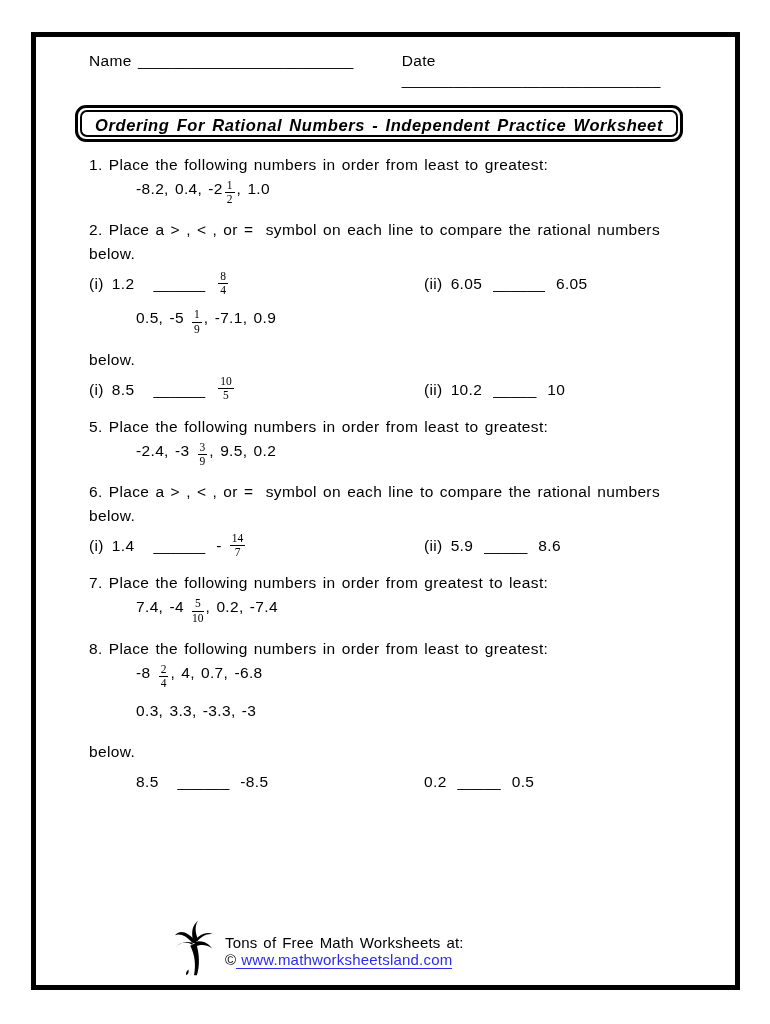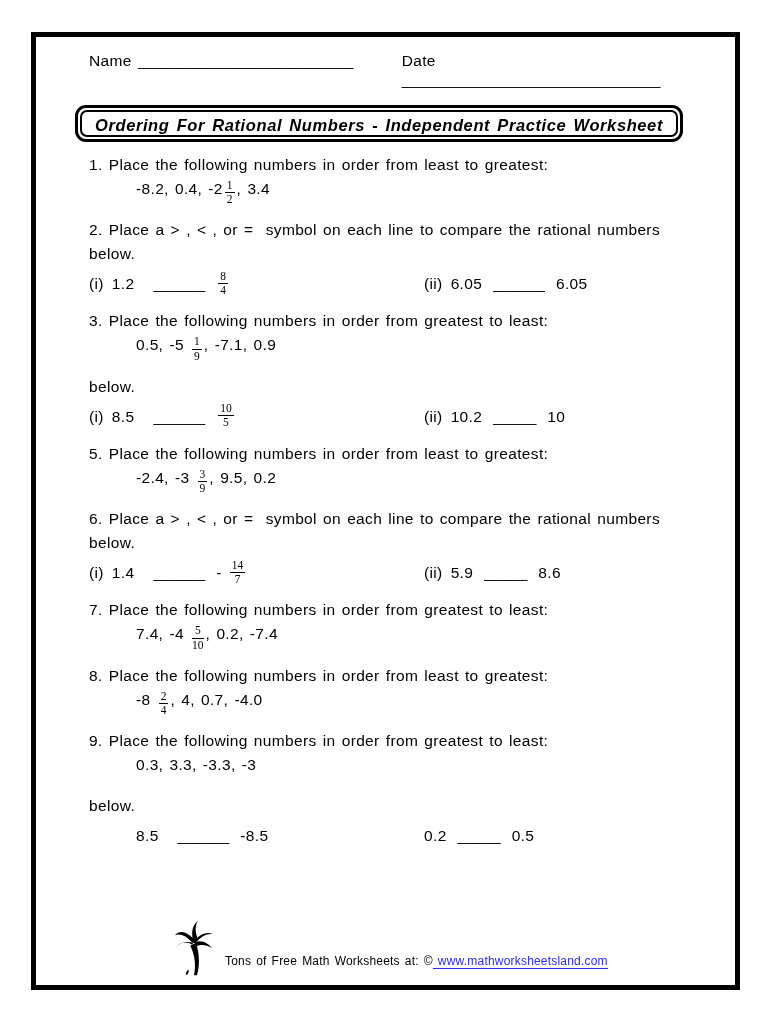--- a/index.html
+++ b/index.html
@@ -103,7 +103,7 @@
     <div id="problems">
         <div class="problem">
           <div class="prompt">1. Place the following numbers in order from least to greatest:</div>
-          <div class="numbers"><span class="tok">-8.2, 0.4, -2</span><span class="frac"><span class="fnum">1</span><span class="fden">2</span></span><span class="tok">, 3.4</span></div>
+          <div class="numbers"><span class="tok">-8.2, 0.4, -2</span><span class="frac"><span class="fnum">1</span><span class="fden">2</span></span><span class="tok">, 1.0</span></div>
         </div>
         <div class="problem">
           <div class="prompt">2. Place a &gt; , &lt; , or =  symbol on each line to compare the rational numbers</div>

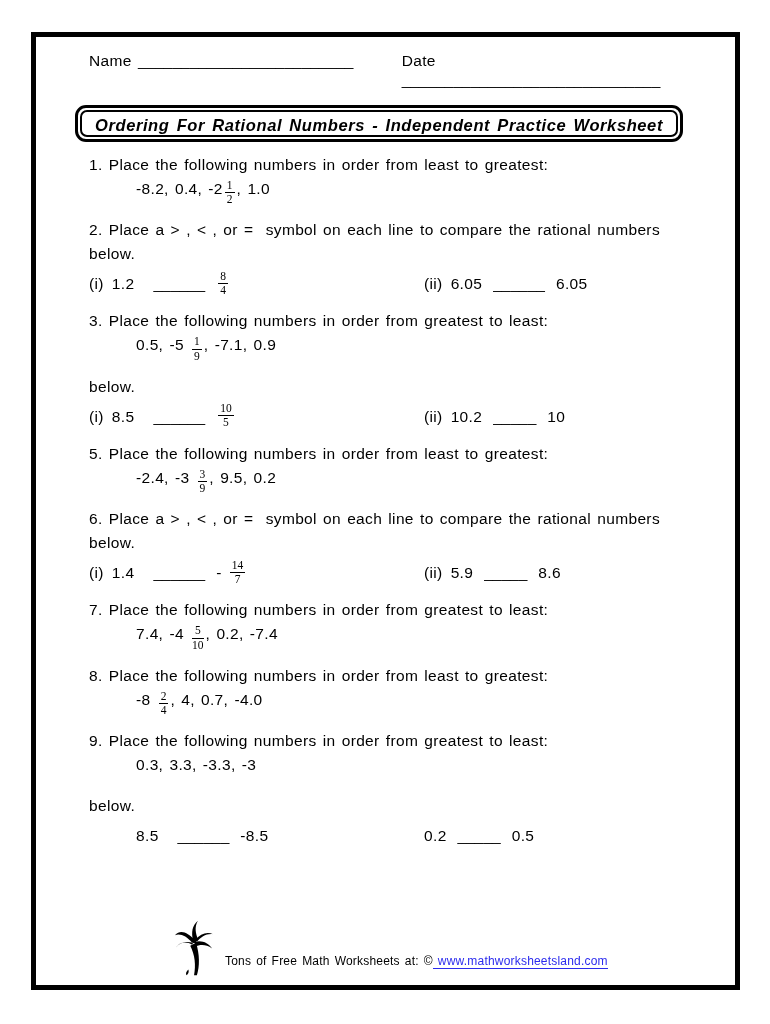--- a/index.html
+++ b/index.html
@@ -114,7 +114,6 @@
           </div>
         </div>
         <div class="problem">
-          <div class="prompt">3. Place the following numbers in order from greatest to least:</div>
           <div class="numbers"><span class="tok">0.5, -5 </span><span class="frac"><span class="fnum">1</span><span class="fden">9</span></span><span class="tok">, -7.1, 0.9</span></div>
         </div>
         <div class="problem">

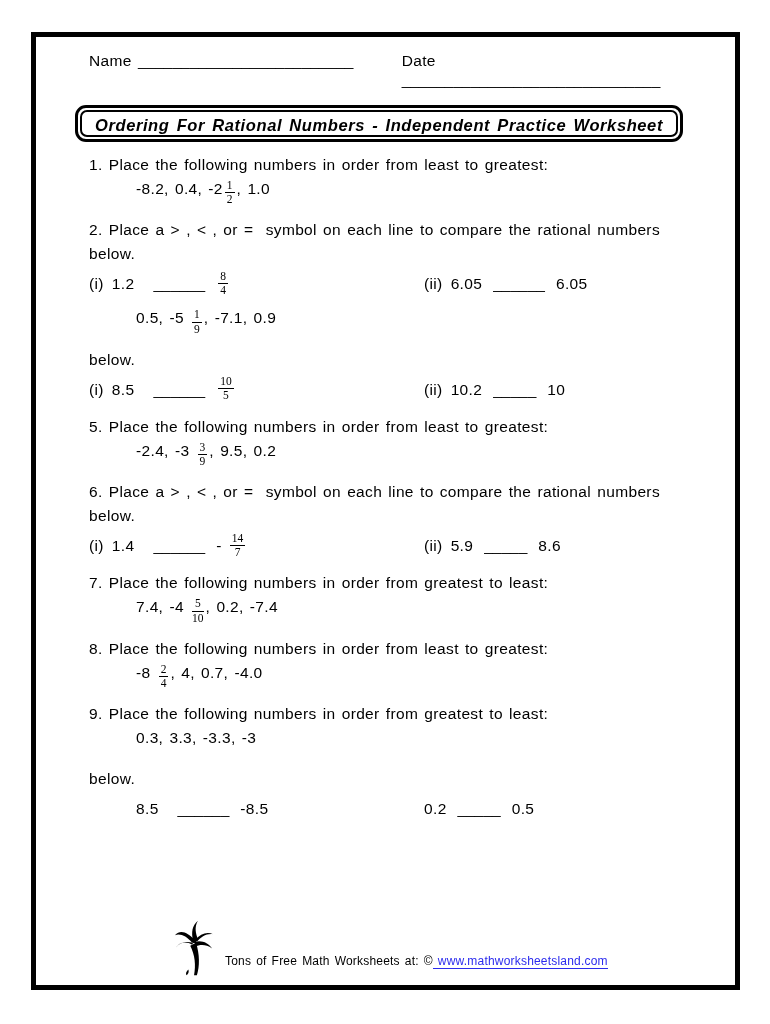--- a/index.html
+++ b/index.html
@@ -141,7 +141,7 @@
         </div>
         <div class="problem">
           <div class="prompt">8. Place the following numbers in order from least to greatest:</div>
-          <div class="numbers"><span class="tok">-8 </span><span class="frac"><span class="fnum">2</span><span class="fden">4</span></span><span class="tok">, 4, 0.7, -4.0</span></div>
+          <div class="numbers"><span class="tok">-8 </span><span class="frac"><span class="fnum">2</span><span class="fden">4</span></span><span class="tok">, 4, 0.7, -6.8</span></div>
         </div>
         <div class="problem">
           <div class="prompt">9. Place the following numbers in order from greatest to least:</div>

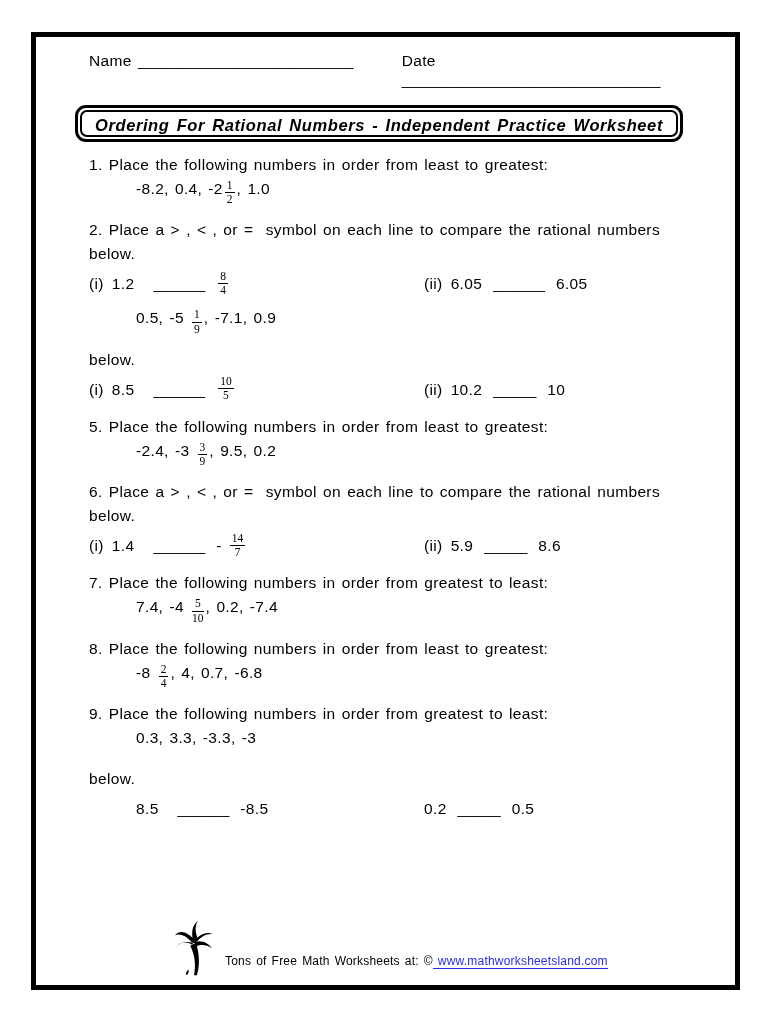--- a/index.html
+++ b/index.html
@@ -144,7 +144,6 @@
           <div class="numbers"><span class="tok">-8 </span><span class="frac"><span class="fnum">2</span><span class="fden">4</span></span><span class="tok">, 4, 0.7, -6.8</span></div>
         </div>
         <div class="problem">
-          <div class="prompt">9. Place the following numbers in order from greatest to least:</div>
           <div class="numbers"><span class="tok">0.3, 3.3, -3.3, -3</span></div>
         </div>
         <div class="problem">

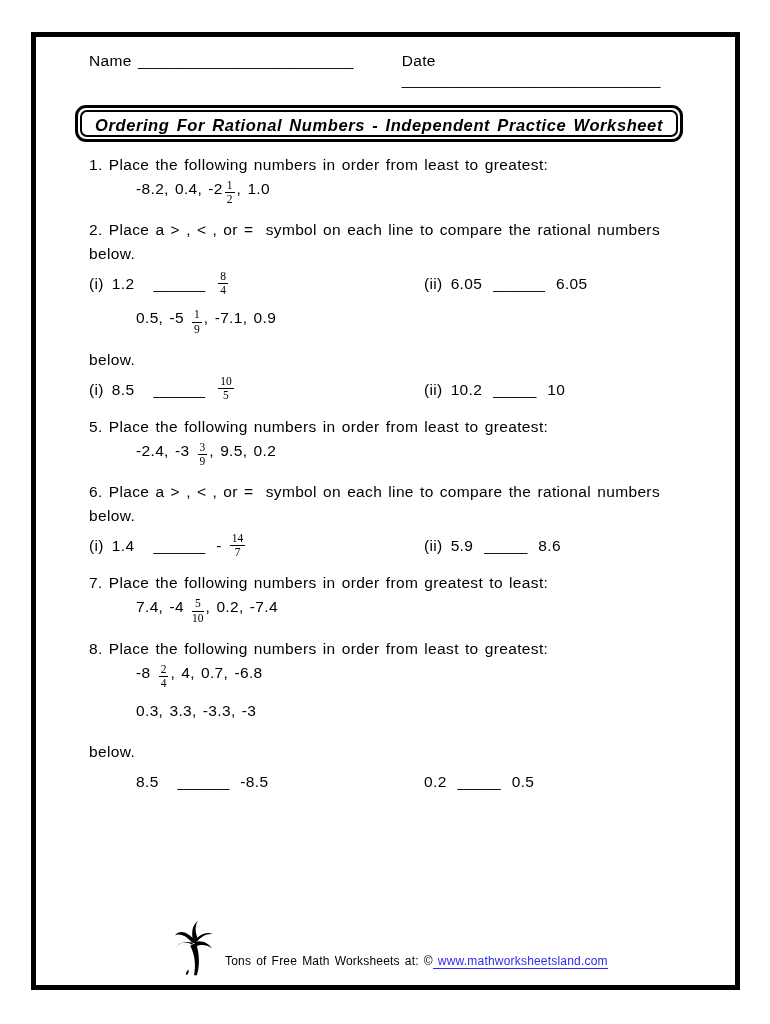--- a/index.html
+++ b/index.html
@@ -73,7 +73,7 @@
   
   .footer { margin-top: auto; display: flex; align-items: flex-end; padding-left: 85px; }
   .palm { width: 42px; height: 57px; flex: 0 0 auto; }
-  .footer-text-wrap { padding: 0 0 9px 9px; font-size: 12px; letter-spacing: 0.2px; }
+  .footer-text-wrap { padding: 0 0 9px 9px; font-size: 15px; letter-spacing: 0.2px; }
   .footer-link { text-decoration: none; border-bottom: 1.5px solid; padding-left: 5px; cursor: pointer; }
 </style>
 </head>

